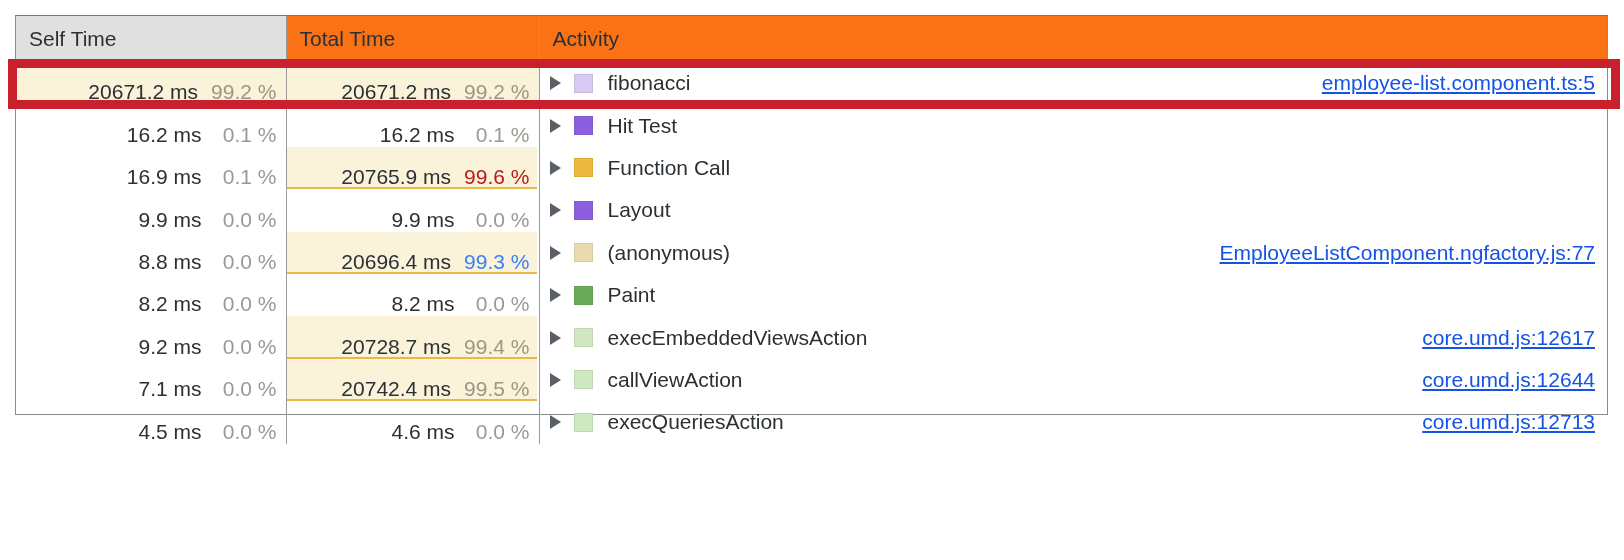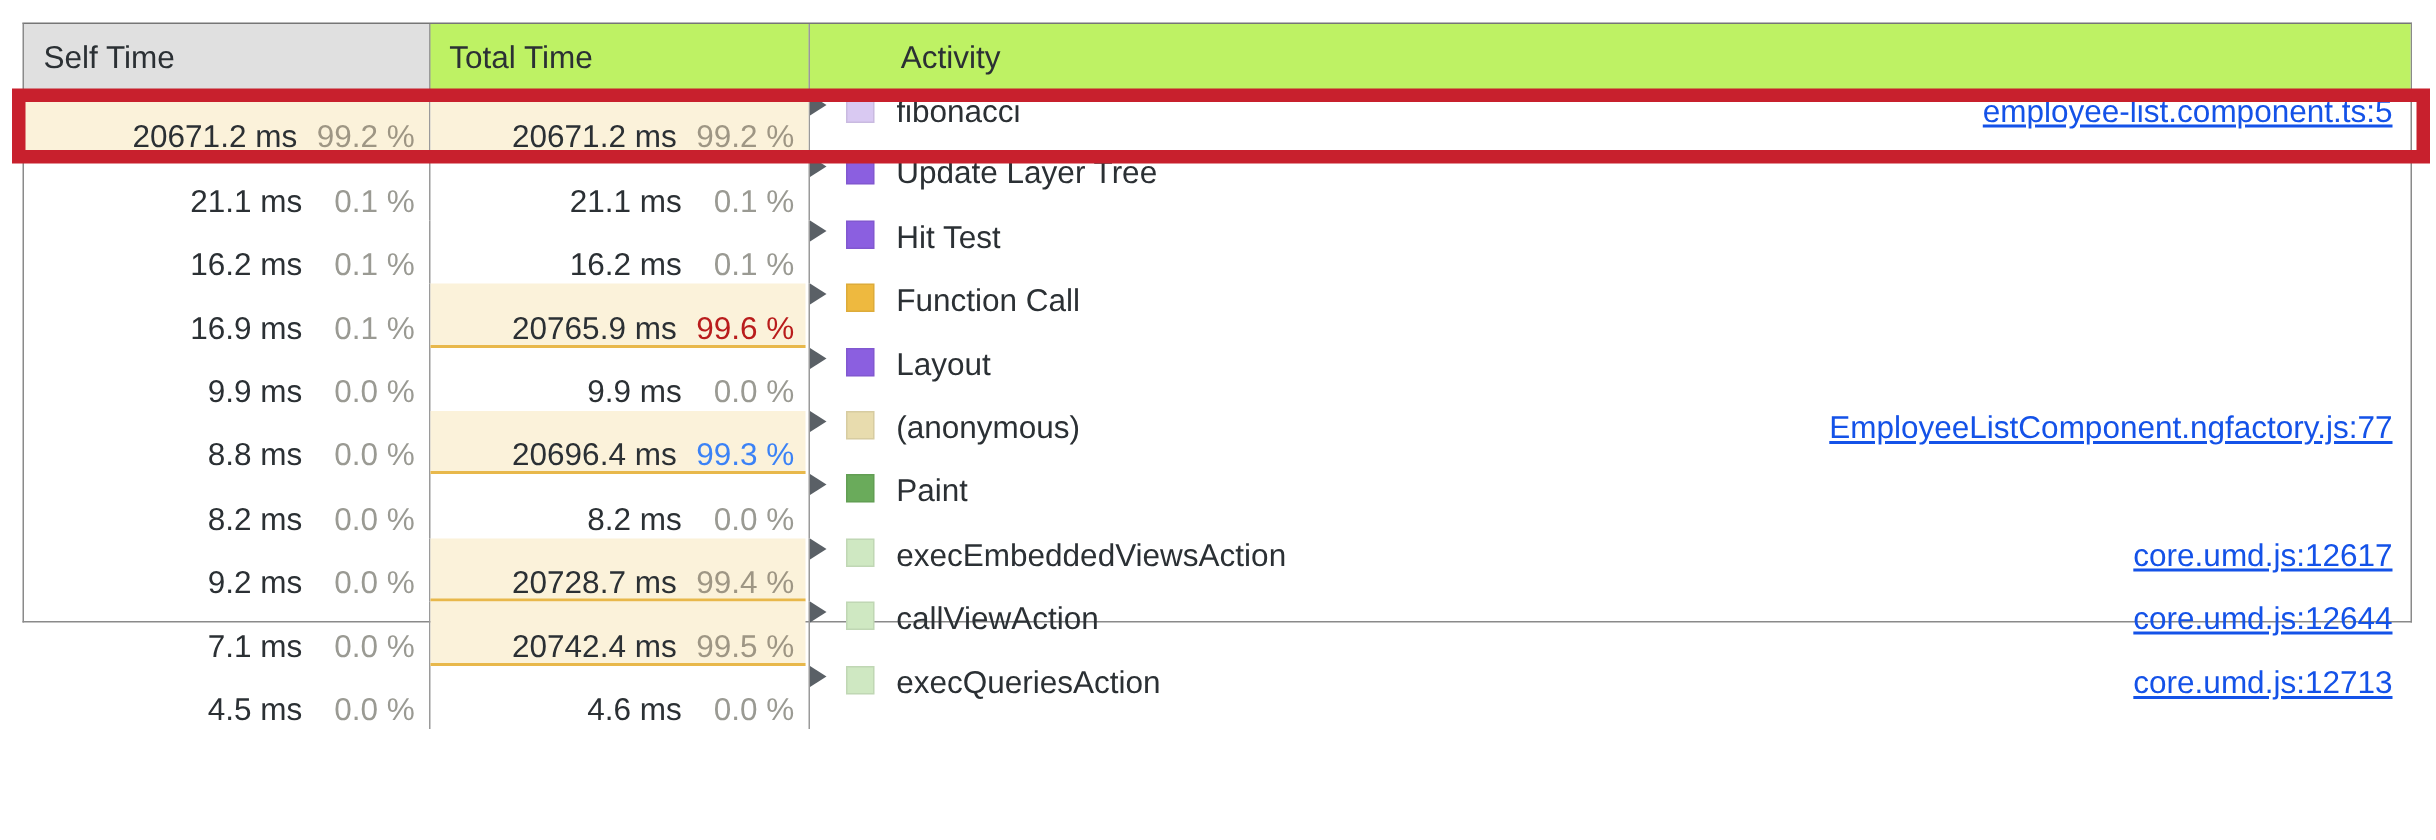--- a/index.html
+++ b/index.html
@@ -53,7 +53,7 @@
     font-size: 21px;
     color: #2b3034;
     text-align: left;
-    background: #bef264;
+    background: #f97316;
     border-bottom: 1px solid #9a9a9a;
     border-right: 1px solid #9a9a9a;
     box-sizing: border-box;

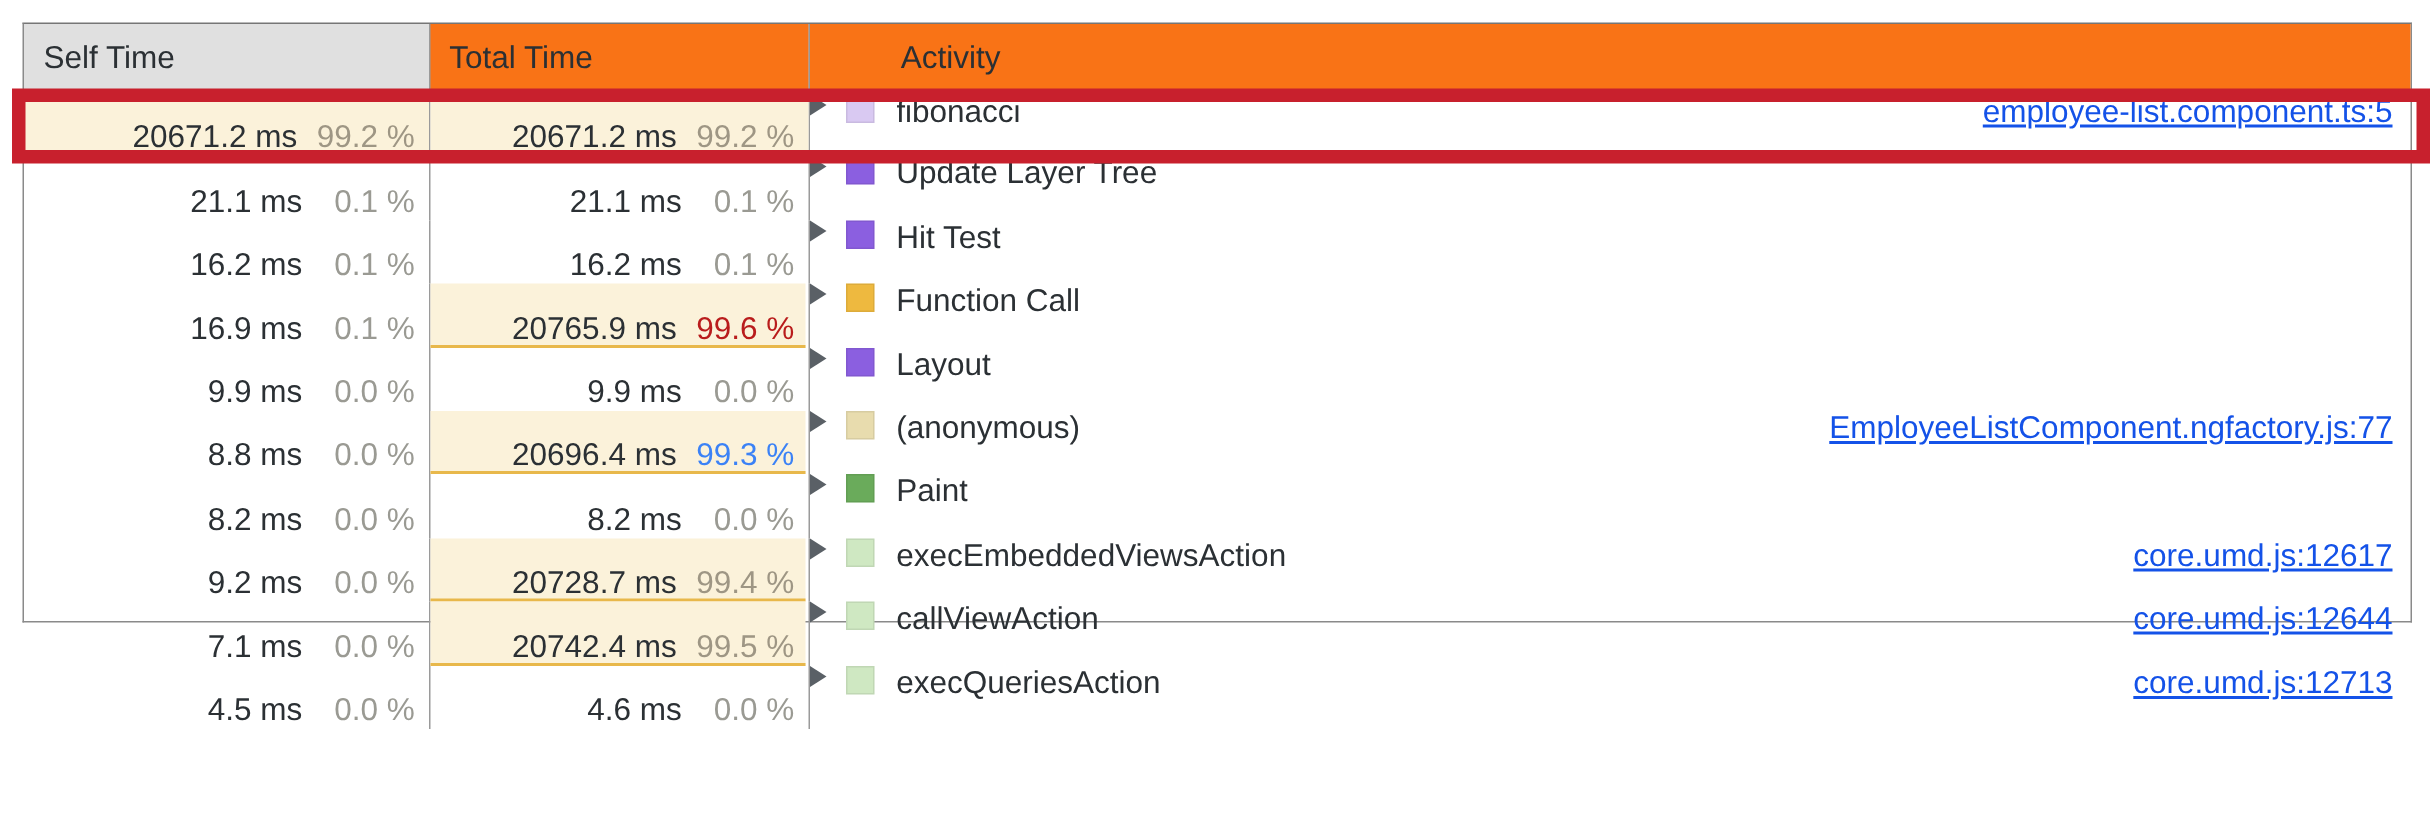--- a/index.html
+++ b/index.html
@@ -64,7 +64,6 @@
   }
   thead th:last-child {
     border-right: none;
-    padding-left: 48px;
   }
   .th-label {
     display: block;

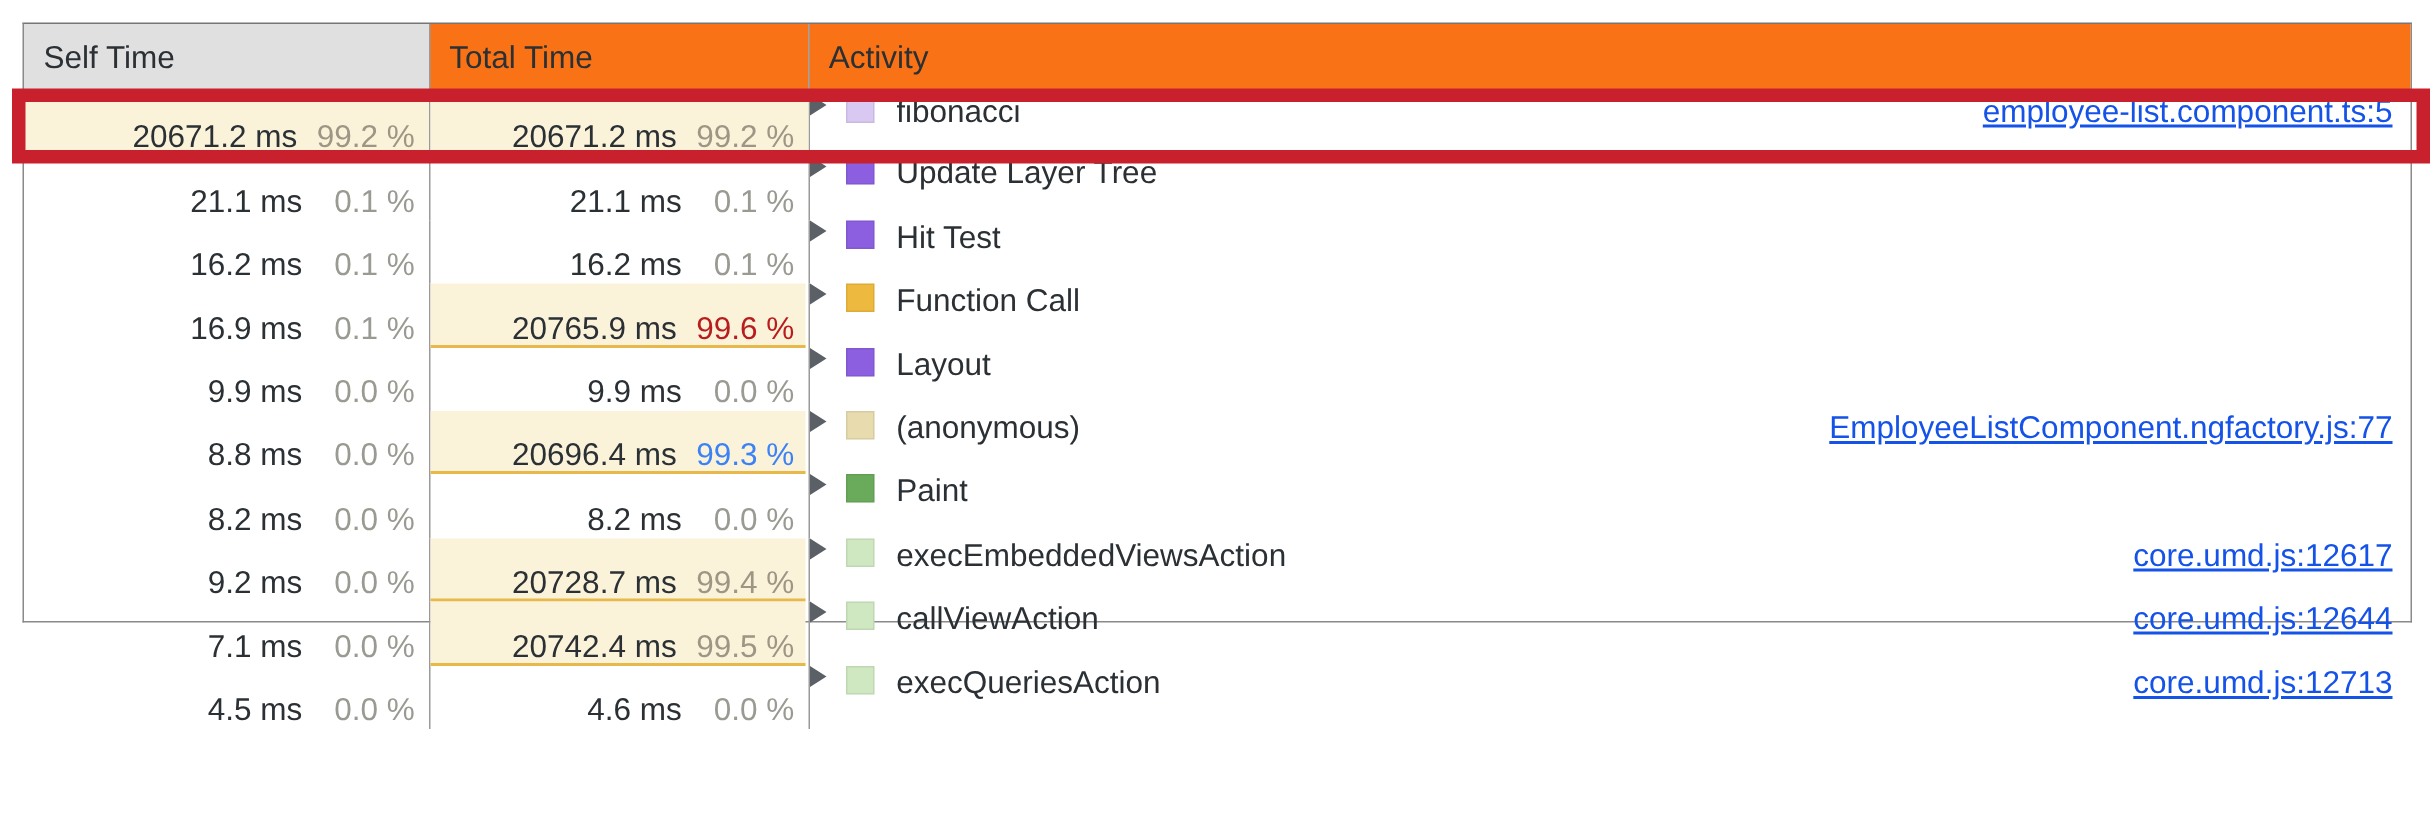--- a/index.html
+++ b/index.html
@@ -115,8 +115,9 @@
   
   .actcell {
     display: flex;
-    align-items: flex-start;
+    align-items: center;
     height: 100%;
+    padding-left: 10px;
     box-sizing: border-box;
   }
   .twisty {

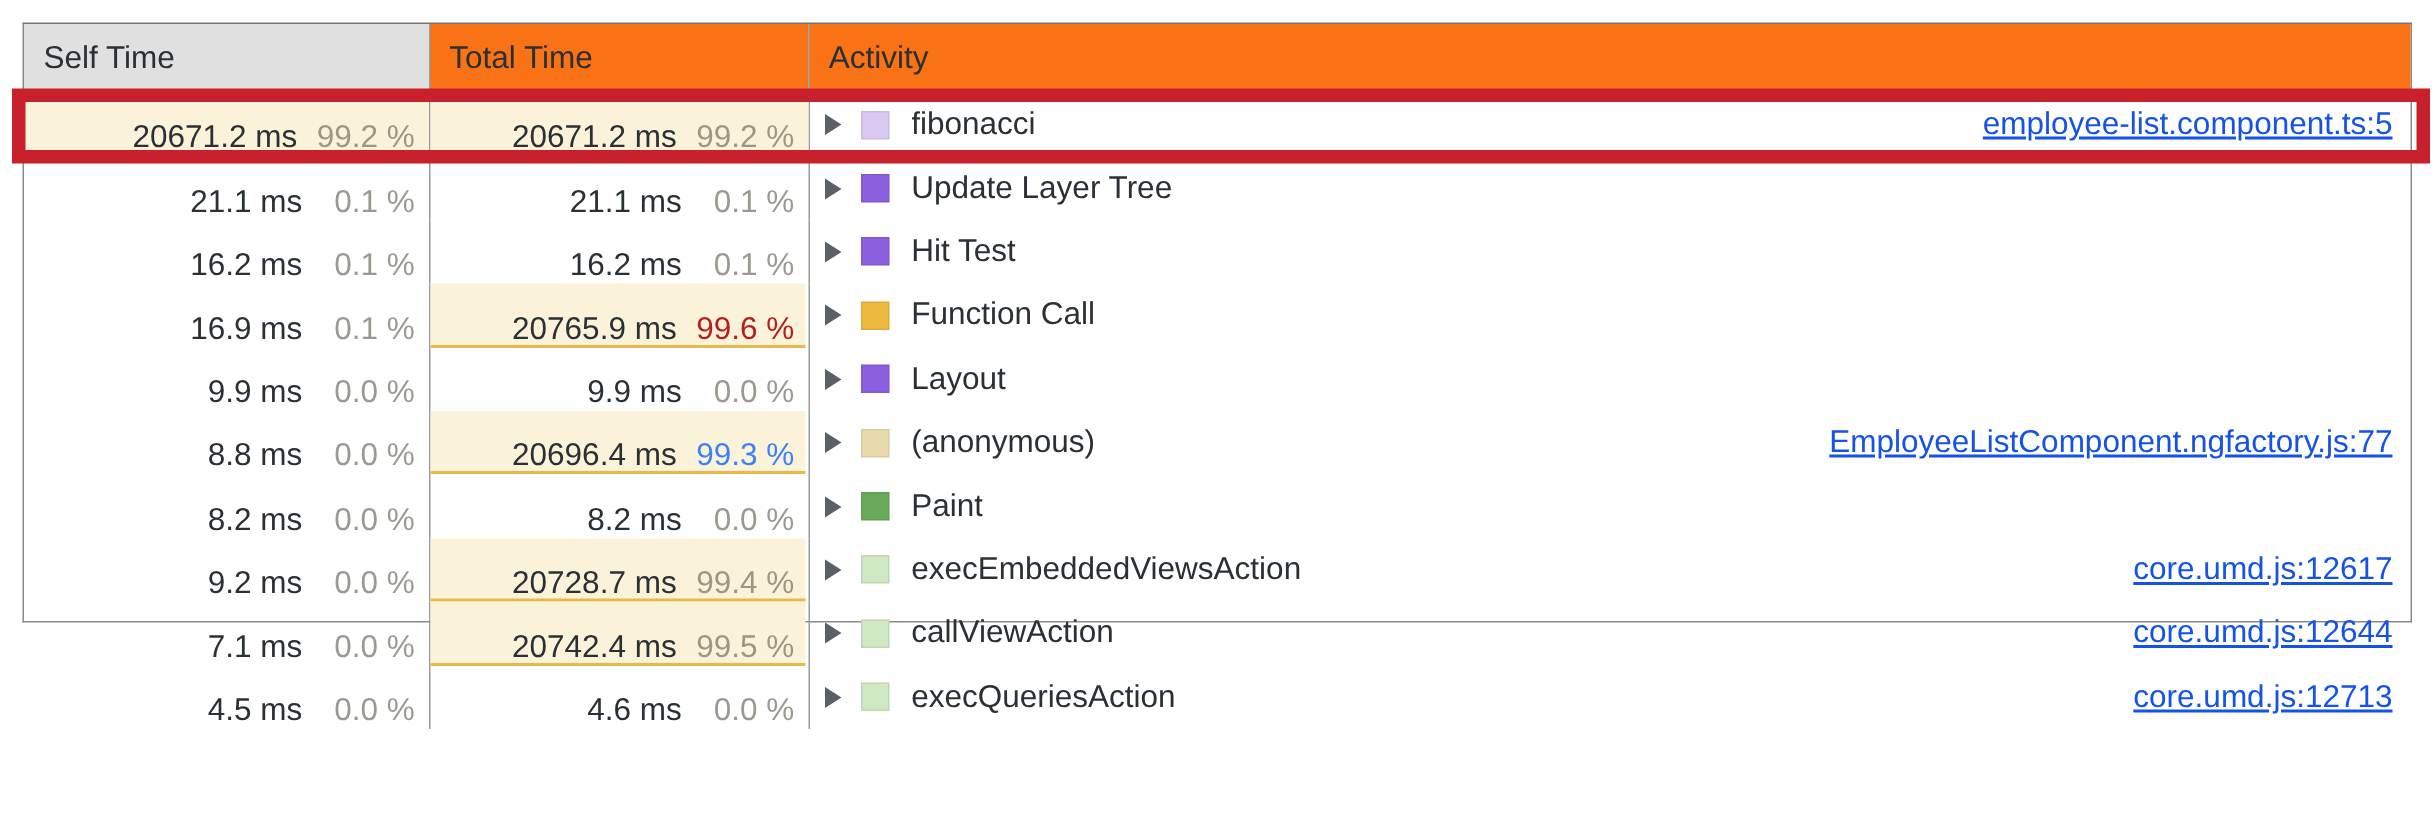--- a/index.html
+++ b/index.html
@@ -223,31 +223,6 @@
             <td>
               <div class="numcell">
                 <div class="numtext">
-                  <span class="ms">21.1 ms</span>
-                  <span class="pct">0.1 %</span>
-                </div>
-              </div>
-            </td>
-            <td>
-              <div class="numcell">
-                <div class="numtext">
-                  <span class="ms">21.1 ms</span>
-                  <span class="pct">0.1 %</span>
-                </div>
-              </div>
-            </td>
-            <td>
-              <div class="actcell">
-                <span class="twisty"></span>
-                <span class="swatch" style="background: rgb(139, 95, 224);"></span>
-                <span class="actname">Update Layer Tree</span>
-              </div>
-            </td>
-          </tr>
-          <tr>
-            <td>
-              <div class="numcell">
-                <div class="numtext">
                   <span class="ms">16.2 ms</span>
                   <span class="pct">0.1 %</span>
                 </div>

